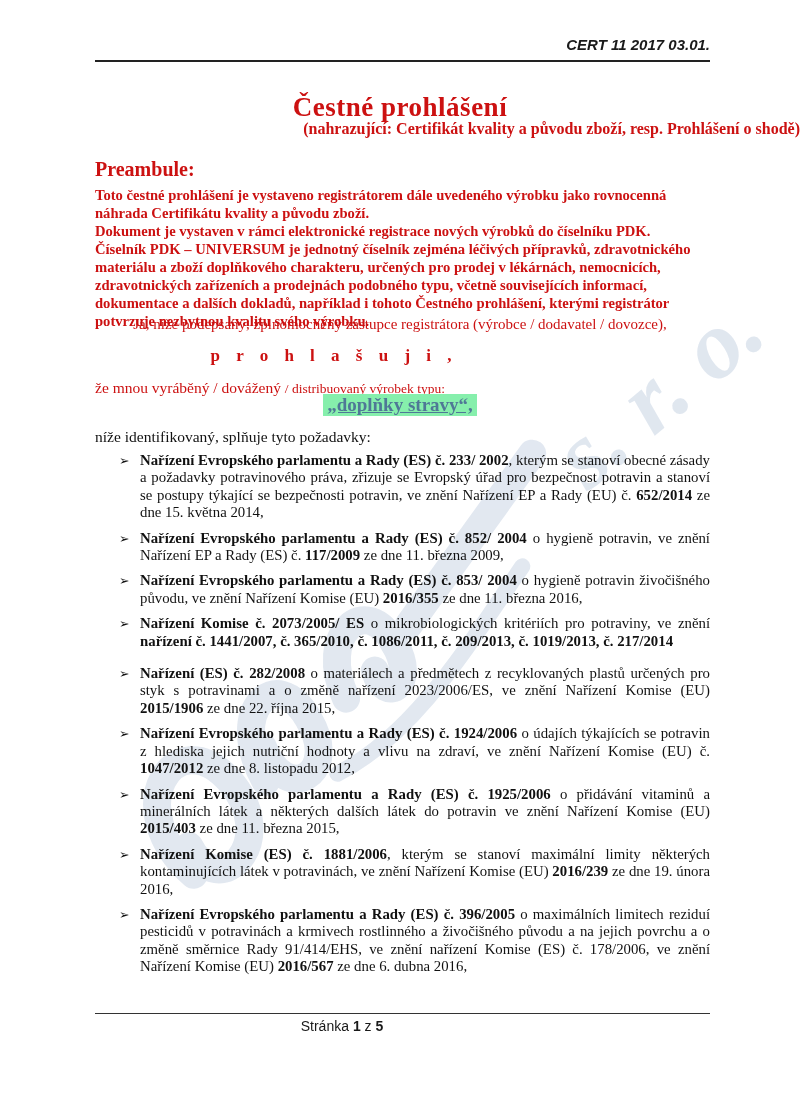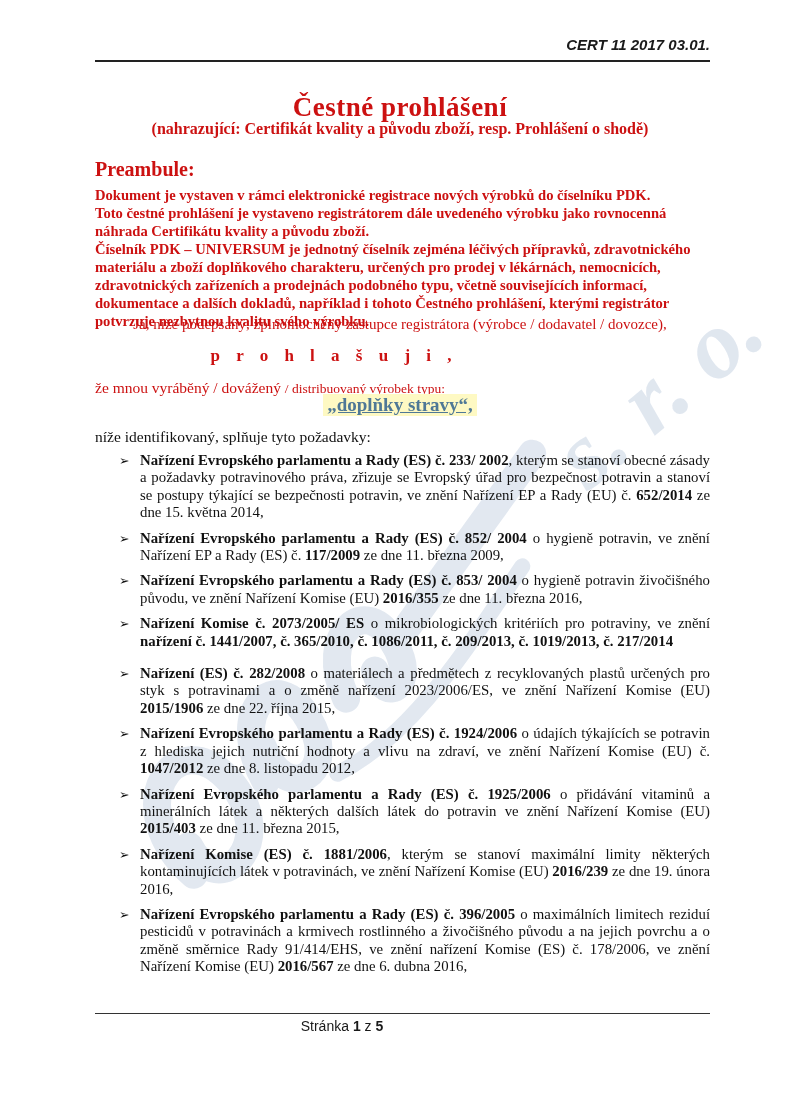--- a/index.html
+++ b/index.html
@@ -14,7 +14,7 @@
 
   .title{top:84px;left:0;width:800px;text-align:center;color:#cc1111;
          font-weight:bold;font-size:27px;letter-spacing:0.5px;margin-top:8px;}
-  .subtitle{top:120px;left:0;width:800px;text-align:center;color:#cc1111;
+  .subtitle{top:120px;left:0;width:800px;text-align:right;color:#cc1111;
             font-weight:bold;font-size:16px;}
 
   .preambule-heading{top:158px;left:95px;color:#cc1111;font-weight:bold;font-size:20px;}

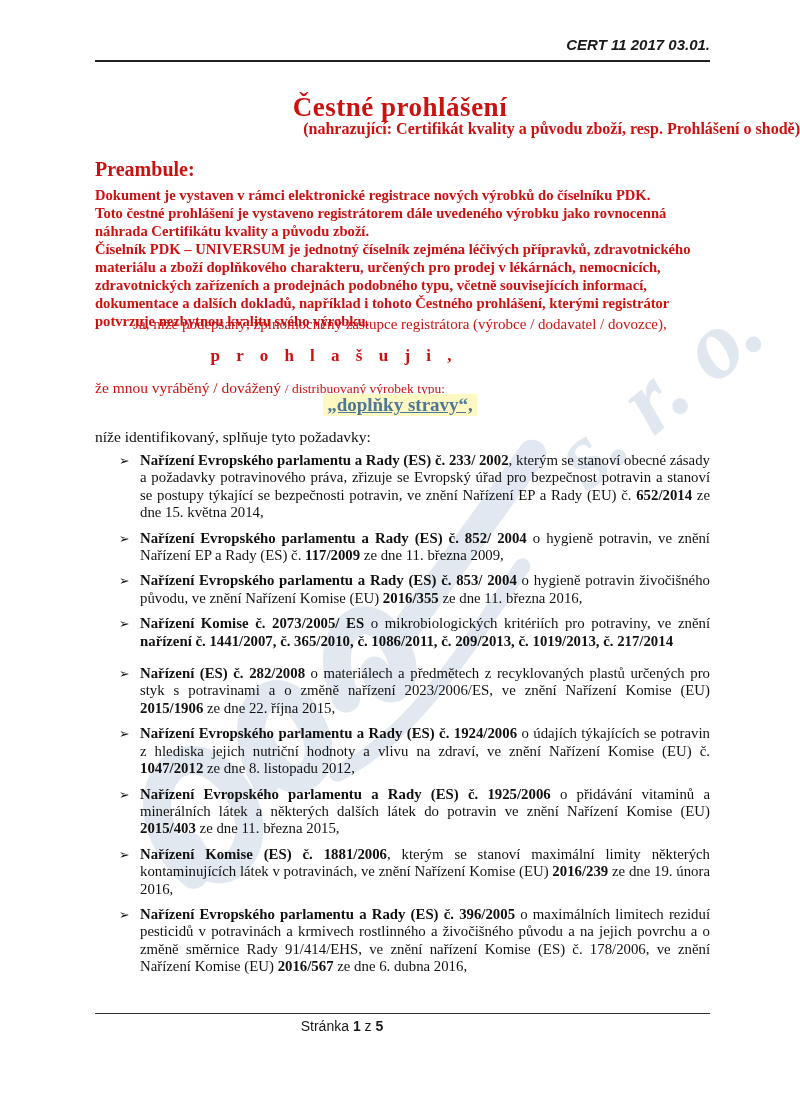--- a/index.html
+++ b/index.html
@@ -70,8 +70,8 @@
 
   <div class="preambule-heading">Preambule:</div>
   <div class="preambule-body">
+    <p>Toto čestné prohlášení je vystaveno registrátorem dále uvedeného výrobku jako rovnocenná náhrada Certifikátu kvality a původu zboží.</p>
     <p>Dokument je vystaven v rámci elektronické registrace nových výrobků do číselníku PDK.</p>
-    <p>Toto čestné prohlášení je vystaveno registrátorem dále uvedeného výrobku jako rovnocenná náhrada Certifikátu kvality a původu zboží.</p>
     <p>Číselník PDK – UNIVERSUM je jednotný číselník zejména léčivých přípravků, zdravotnického materiálu a zboží doplňkového charakteru, určených pro prodej v lékárnách, nemocnicích, zdravotnických zařízeních a prodejnách podobného typu, včetně souvisejících informací, dokumentace a dalších dokladů, například i tohoto Čestného prohlášení, kterými registrátor potvrzuje nezbytnou kvalitu svého výrobku.</p>
   </div>
 

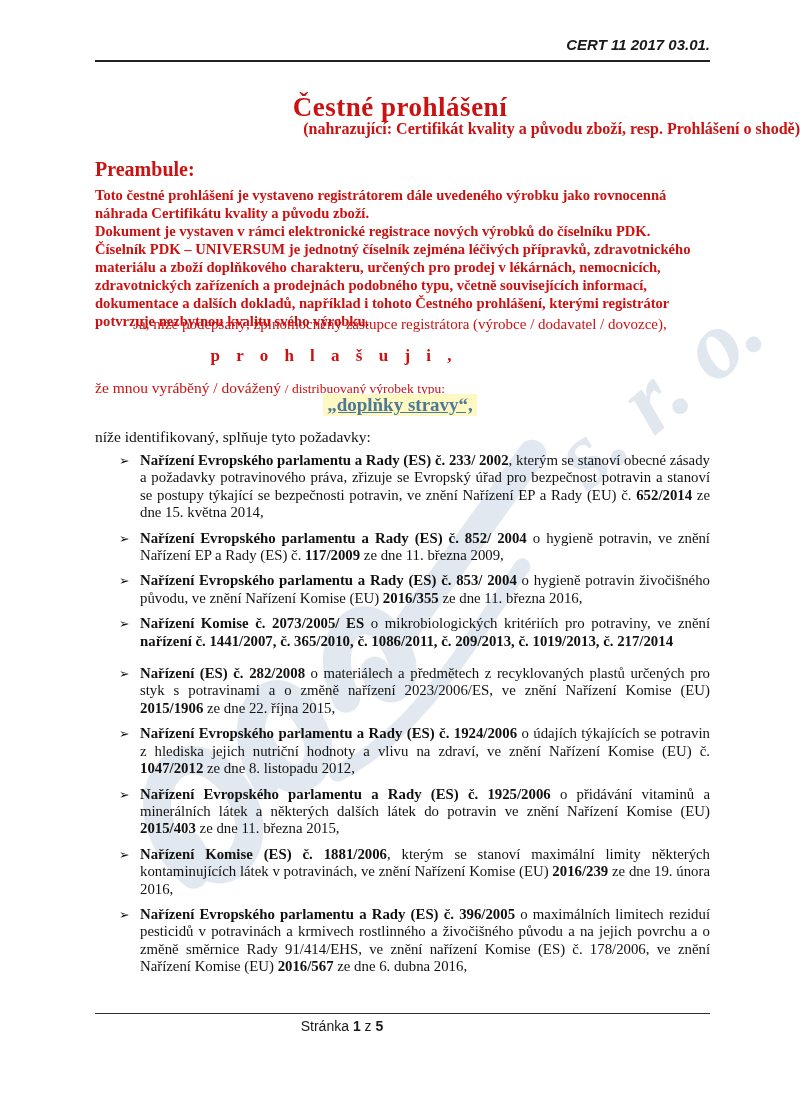--- a/index.html
+++ b/index.html
@@ -28,7 +28,7 @@
   .product-line{top:379px;left:95px;color:#cc1111;font-size:15.5px;}
   .product-line .small{font-size:13.5px;}
   .highlight-wrap{top:394px;left:0;width:800px;text-align:center;}
-  .highlight{display:inline-block;background:#fef9c3;color:#4f7896;font-weight:bold;
+  .highlight{display:inline-block;background:#86efac;color:#4f7896;font-weight:bold;
              font-size:19px;text-decoration:underline;padding:0 4px;}
   .follow{top:428px;left:95px;color:#111;font-size:15.5px;}
 

